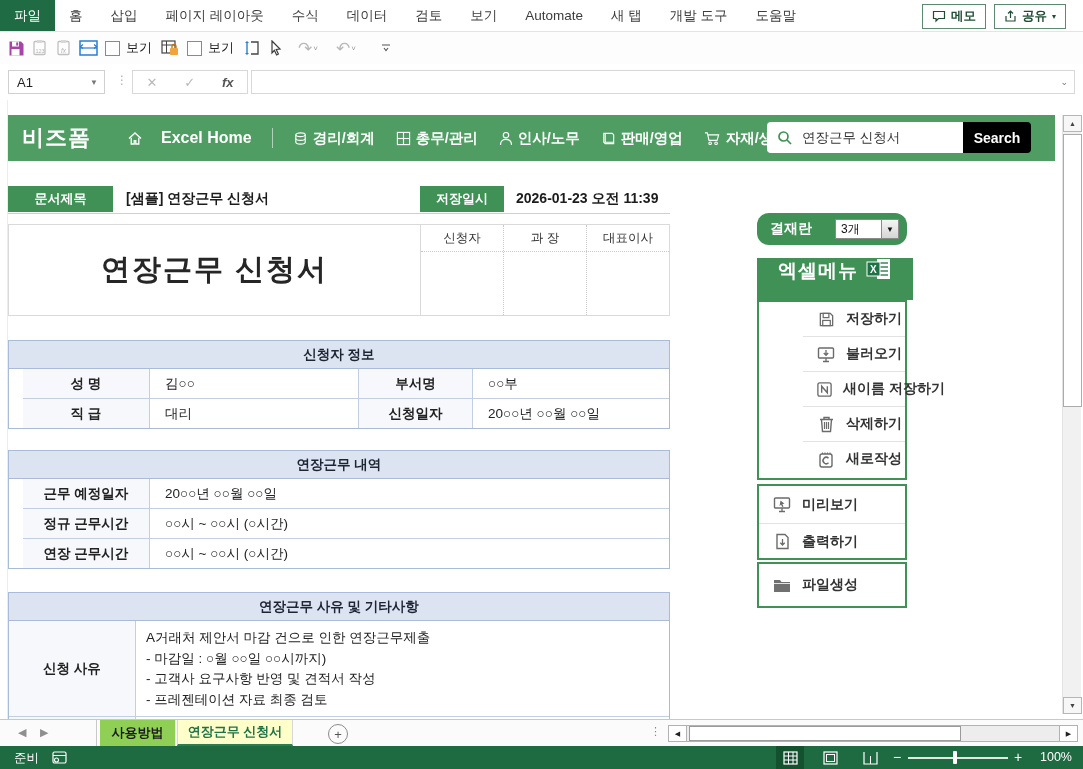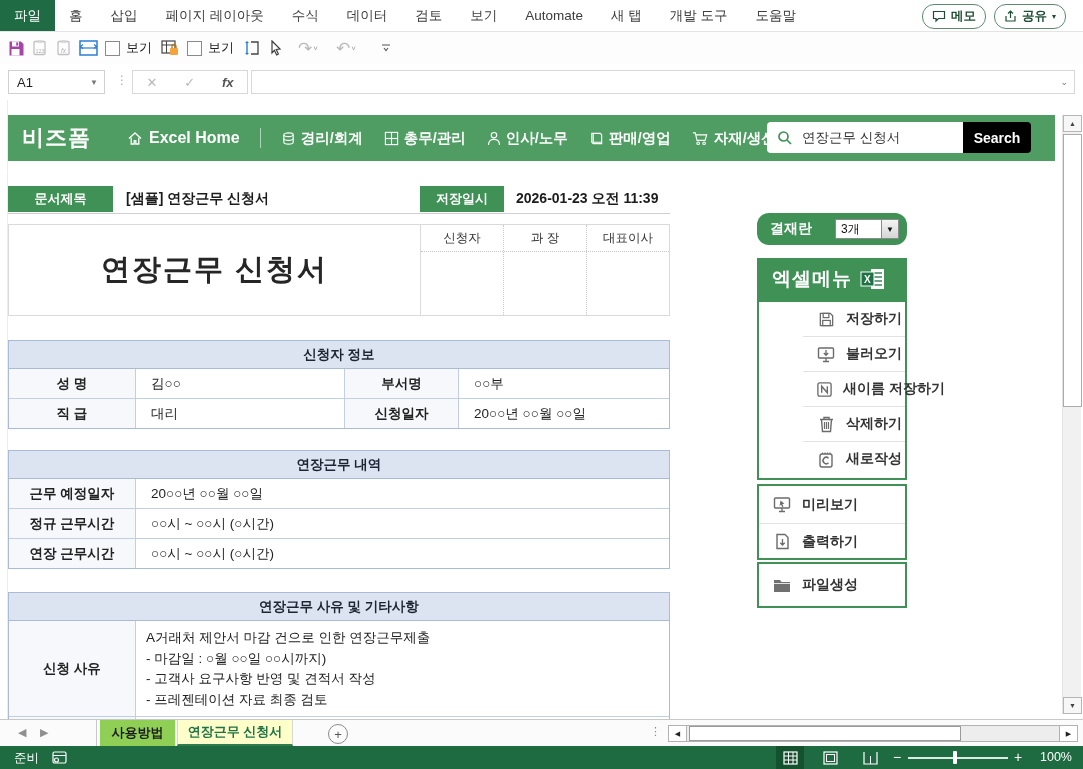--- a/index.html
+++ b/index.html
@@ -9,7 +9,7 @@
   #tabbar{left:0;top:0;width:1083px;height:31px;background:#fff;border-bottom:1px solid #e4e4e4;display:flex;align-items:stretch;}
   .file-tab{width:55px;background:#1f6b44;color:#fff;display:flex;align-items:center;justify-content:center;font-size:13.5px;}
   .rtab{display:flex;align-items:center;padding:0 14px;font-size:13.5px;color:#3c3c3c;cursor:default;}
-  .pillbtn{position:absolute;top:4px;height:23px;border:1px solid #5d8a6f;border-radius:12px;display:flex;align-items:center;gap:5px;padding:0 9px;color:#1f4d33;font-size:12.5px;background:#fff;}
+  .pillbtn{position:absolute;top:4px;height:23px;border:1px solid #5d8a6f;border-radius:0;display:flex;align-items:center;gap:5px;padding:0 9px;color:#1f4d33;font-size:12.5px;background:#fff;}
   
   #qat{left:0;top:32px;width:1083px;height:32px;background:#fdfdfd;display:flex;align-items:center;}
   .qicon{display:flex;align-items:center;justify-content:center;width:24px;height:24px;}

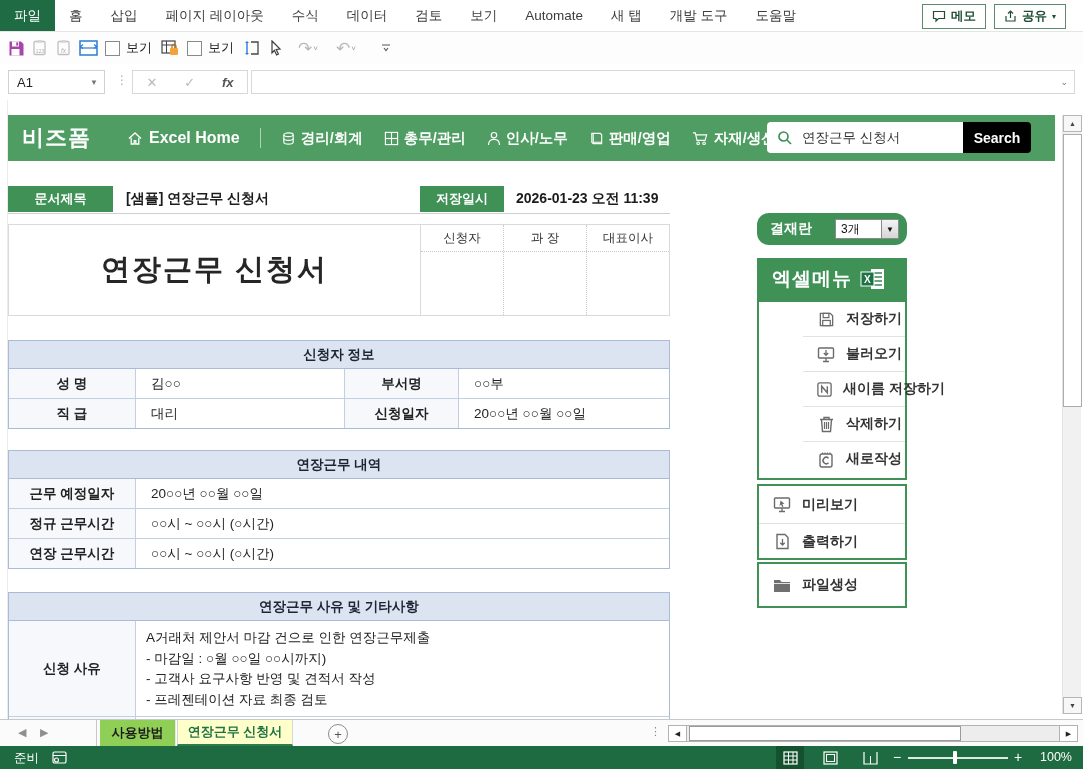--- a/index.html
+++ b/index.html
@@ -31,7 +31,7 @@
   
   #banner{left:8px;top:15px;width:1047px;height:46px;background:#4f9d62;display:flex;align-items:center;color:#fff;}
   .logo{font-size:22px;font-weight:bold;margin-left:14px;letter-spacing:1px;}
-  .bn-home{display:flex;align-items:center;gap:6px;font-size:16px;font-weight:bold;margin-left:36px;}
+  .bn-home{display:flex;align-items:center;gap:18px;font-size:16px;font-weight:bold;margin-left:36px;}
   .bn-div{width:1px;height:20px;background:rgba(255,255,255,.55);margin:0 20px;}
   .bn-item{display:flex;align-items:center;gap:5px;font-size:14.5px;font-weight:bold;margin-right:21px;}
   .searchwrap{position:absolute;right:24px;top:7px;height:31px;display:flex;border-radius:4px;overflow:hidden;}

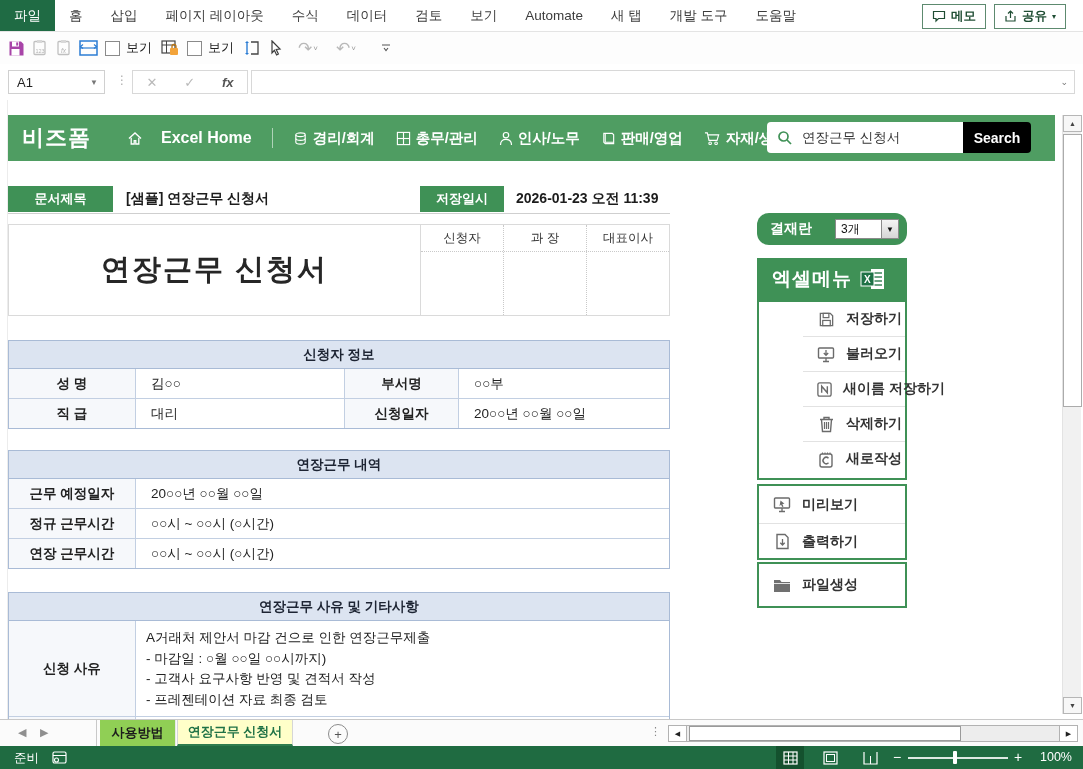--- a/index.html
+++ b/index.html
@@ -72,7 +72,7 @@
   .spSelect{margin-left:auto;margin-right:8px;width:64px;height:20px;background:#fff;border:1px solid #8a8a8a;display:flex;align-items:center;box-sizing:border-box;}
   .spSelect .val{font-size:12px;color:#111;padding-left:5px;flex:1;}
   .spSelect .btn{width:17px;height:100%;background:linear-gradient(#f4f4f4,#d6d6d6);border-left:1px solid #8a8a8a;display:flex;align-items:center;justify-content:center;font-size:8px;color:#111;box-sizing:border-box;}
-  #spMenuHead{left:757px;top:158px;width:150px;height:42px;display:flex;align-items:center;}
+  #spMenuHead{left:757px;top:158px;width:150px;height:42px;display:flex;align-items:flex-start;padding-left:6px;}
   #spMenuHead .t{font-size:19px;font-weight:bold;margin-left:15px;letter-spacing:1px;}
   .spBox{position:absolute;left:757px;width:150px;background:#fff;border:2px solid #3f9156;box-sizing:border-box;}
   .spItem{display:flex;align-items:center;height:34px;}

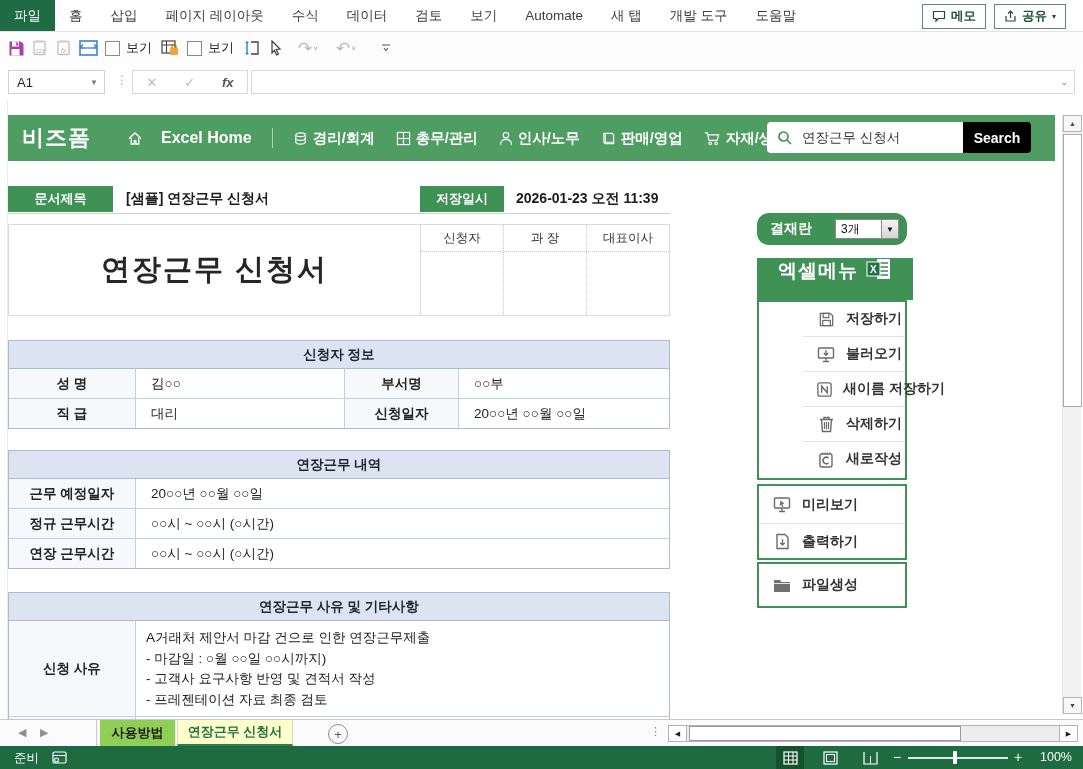--- a/index.html
+++ b/index.html
@@ -54,7 +54,7 @@
   
   .tbl{position:absolute;left:8px;width:662px;border:1px solid #a9bbd6;box-sizing:border-box;background:#fff;}
   .tbl-h{height:27px;background:#dce4f1;border-bottom:1px solid #a9bbd6;display:flex;align-items:center;justify-content:center;font-size:13.5px;font-weight:bold;color:#1d2433;}
-  .rrow{display:grid;height:29px;}
+  .rrow{display:grid;height:29px;margin-left:14px;}
   .rrow + .rrow{border-top:1px solid #c2cfe2;}
   .r4{grid-template-columns:127px 209px 114px 210px;}
   .r2{grid-template-columns:127px 533px;}

